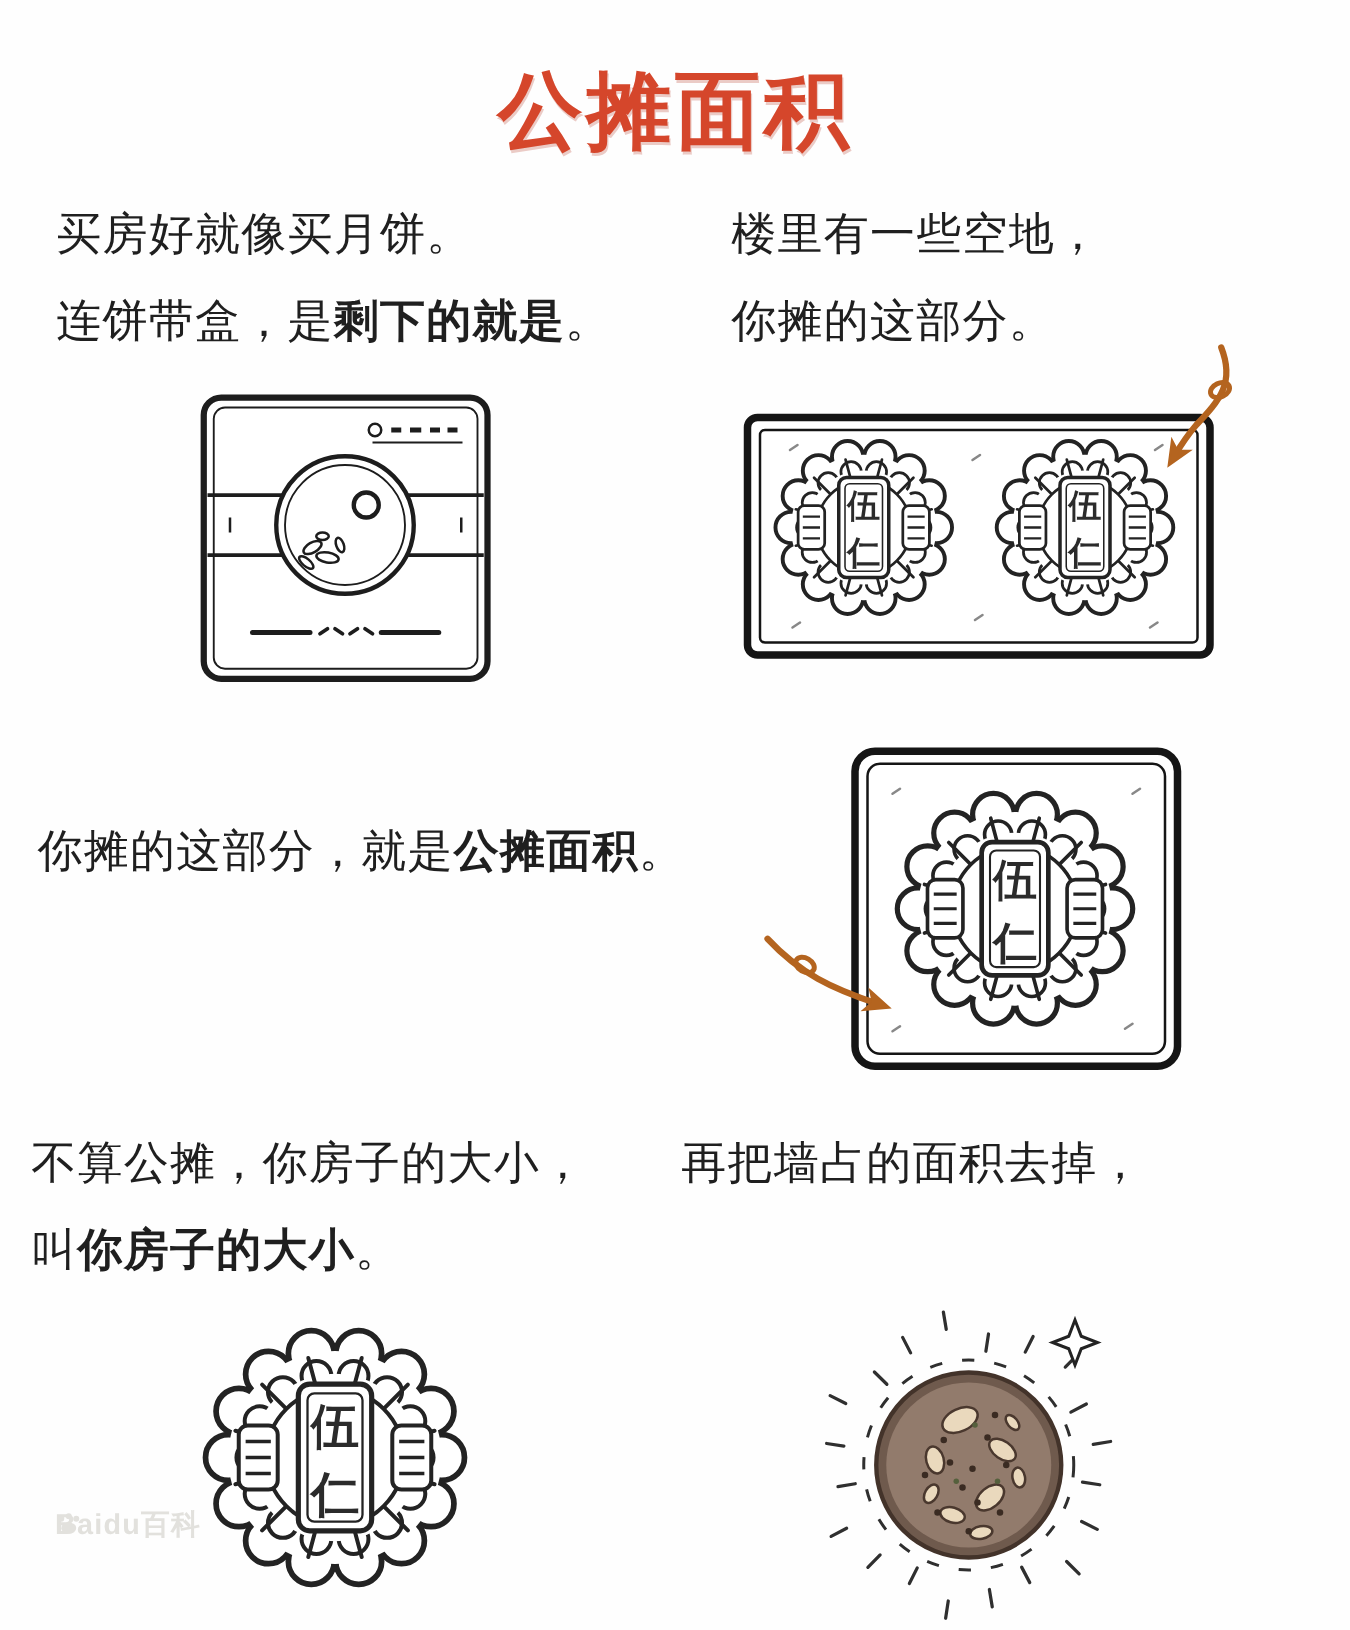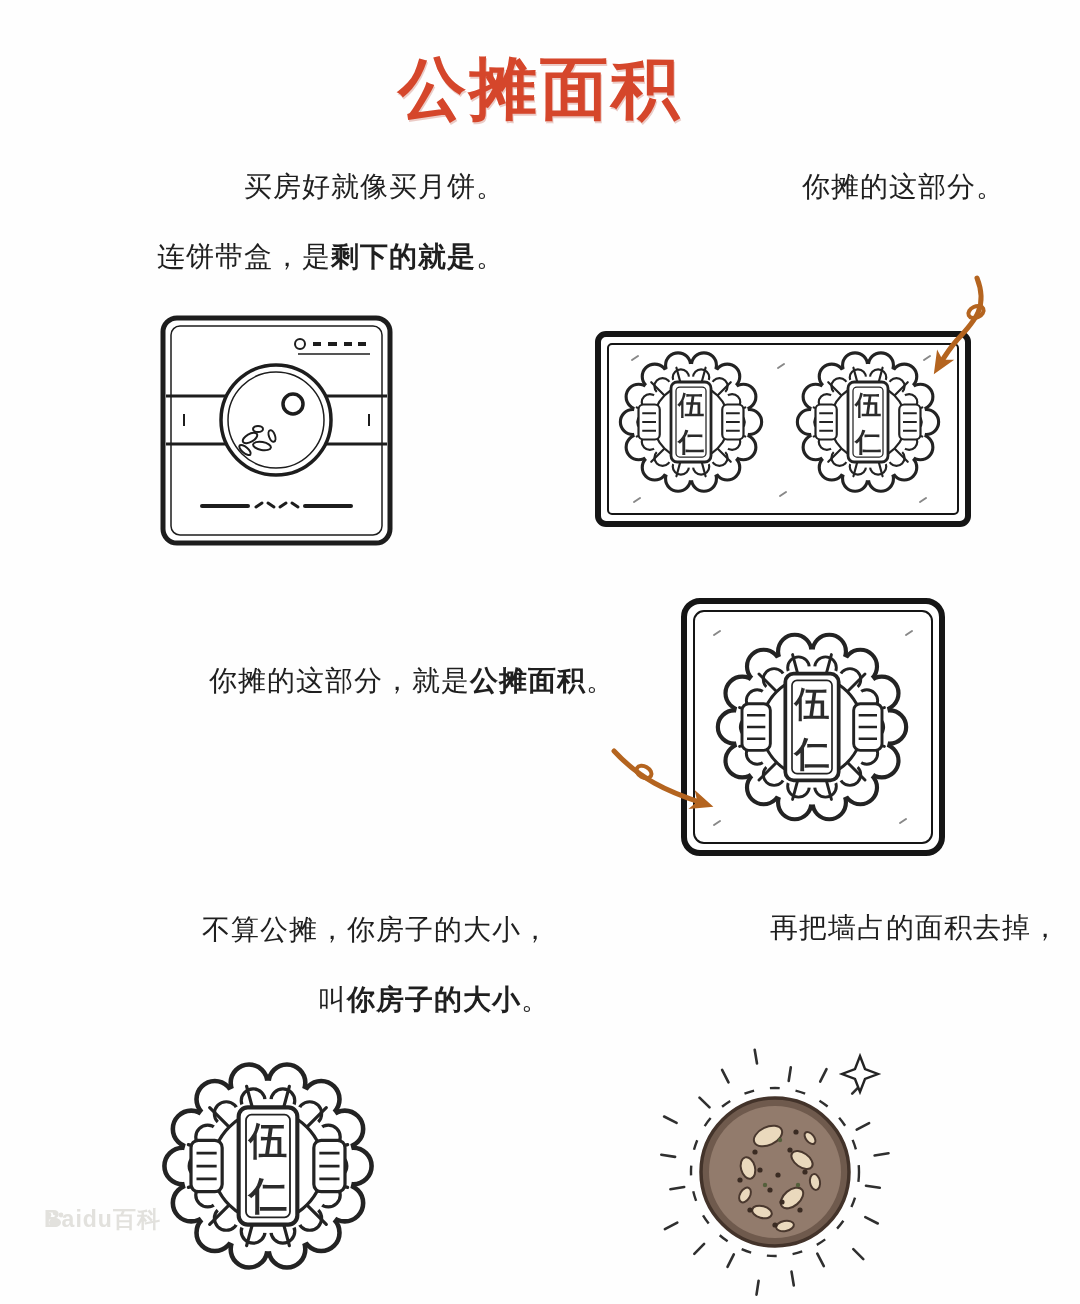--- a/index.html
+++ b/index.html
@@ -9,7 +9,7 @@
   .title{position:absolute;left:0;top:44px;width:1080px;margin:0;text-align:center;
          font-size:68px;font-weight:900;color:#d5462b;letter-spacing:3px;
          text-shadow:1px 2px 0 rgba(180,50,30,.25);}
-  .cap{position:absolute;text-align:right;font-size:28px;line-height:70px;
+  .cap{position:absolute;text-align:left;font-size:36px;line-height:70px;
        font-weight:500;letter-spacing:1px;white-space:nowrap;}
   .cap b{font-weight:900;}
   .cap.mid{line-height:72px;}

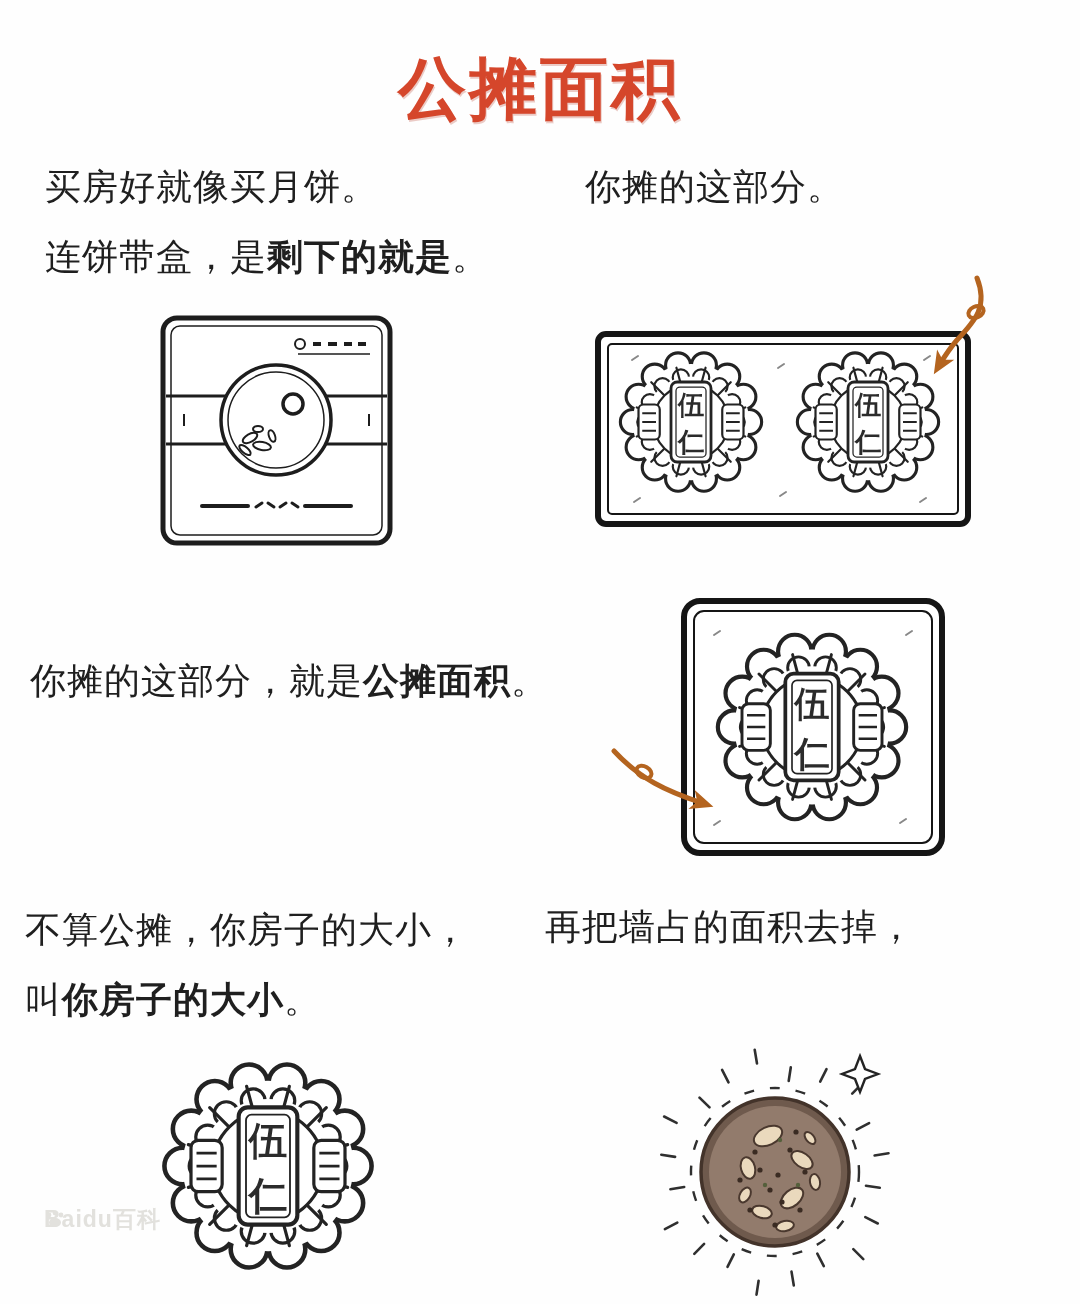--- a/index.html
+++ b/index.html
@@ -101,6 +101,7 @@
   </div>
 
   <div class="cap" style="left:585px;top:152px;width:420px;">
+    <div><span>楼里有一些空地，</span></div>
     <div><span>你摊的这部分。</span></div>
   </div>
 

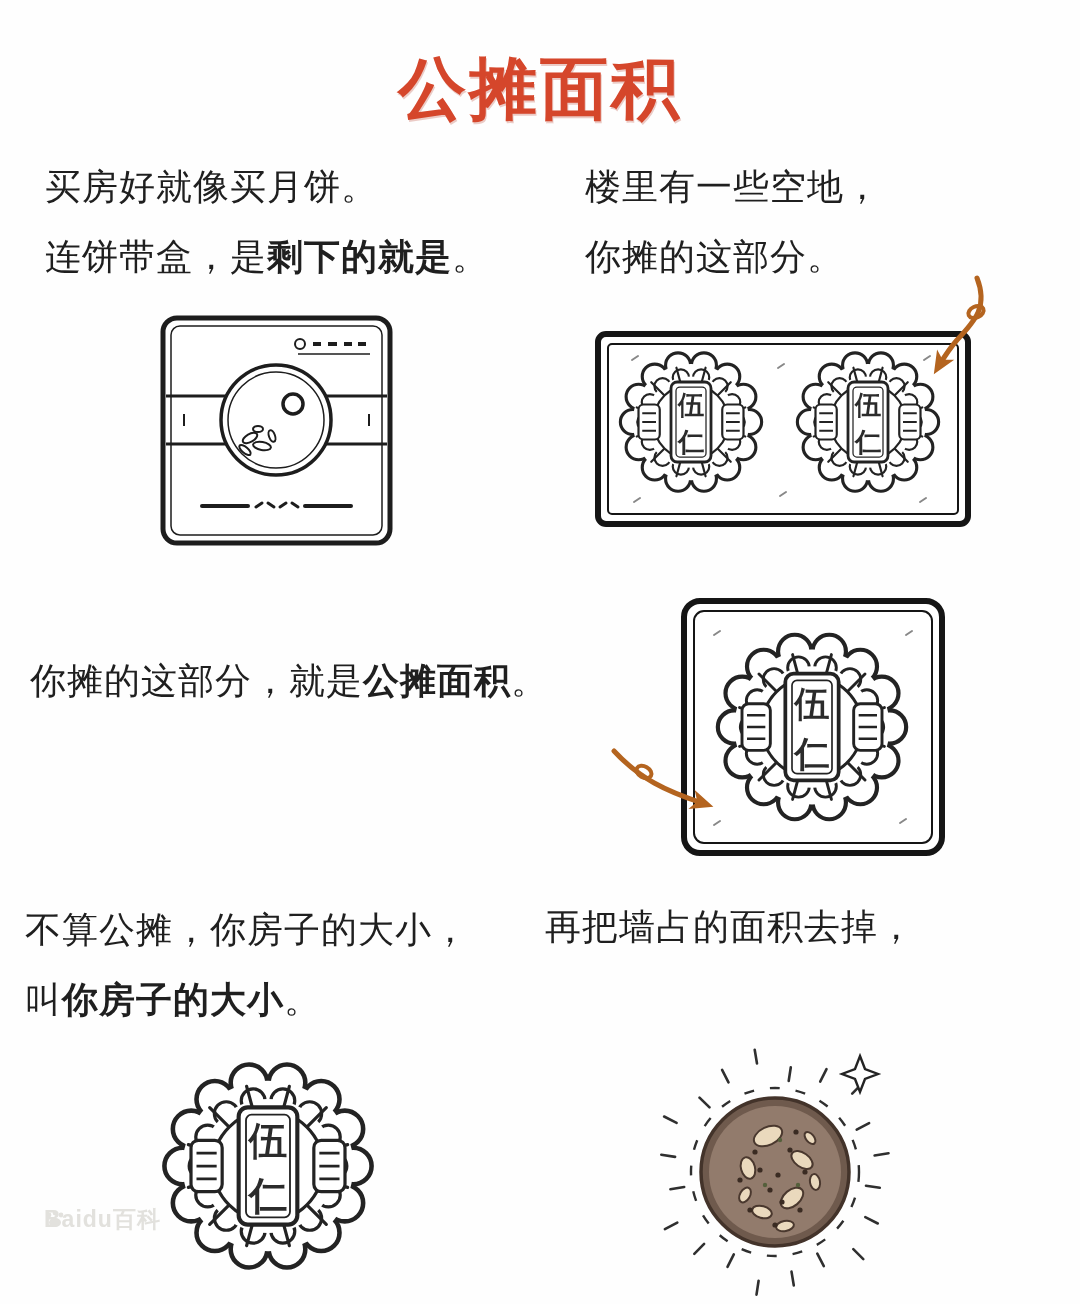--- a/index.html
+++ b/index.html
@@ -186,7 +186,7 @@
     <div><span>叫</span><b>你房子的大小</b><span>。</span></div>
   </div>
 
-  <div class="cap" style="left:545px;top:895px;width:515px;font-family:Liberation Mono, monospace;">
+  <div class="cap" style="left:545px;top:895px;width:515px;">
     <div><span>再把墙占的面积去掉，</span></div>
   </div>
 

